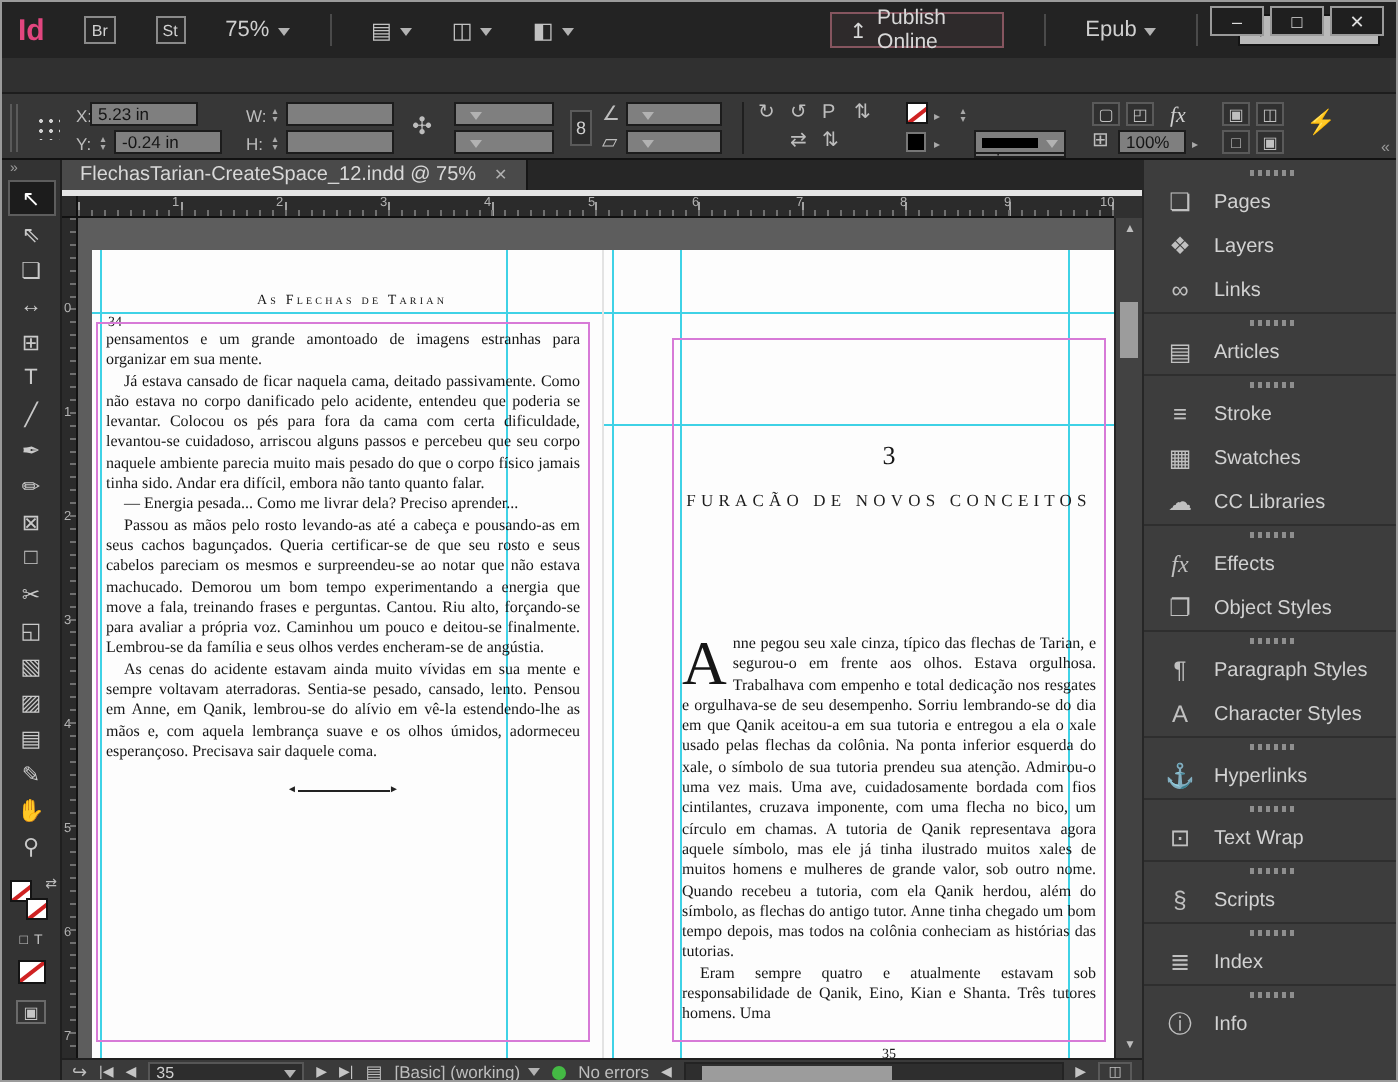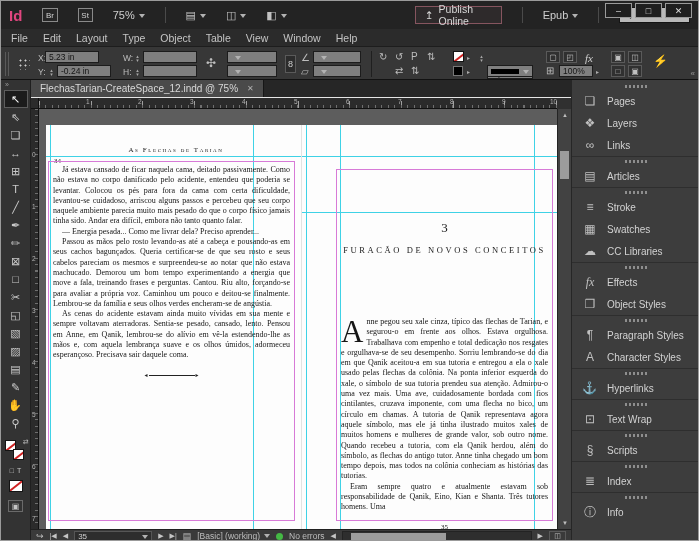--- a/index.html
+++ b/index.html
@@ -181,17 +181,6 @@
     </span>
   </div>
 
-  <div class="menubar">
-    <span>File</span>
-    <span>Edit</span>
-    <span>Layout</span>
-    <span>Type</span>
-    <span>Object</span>
-    <span>Table</span>
-    <span>View</span>
-    <span>Window</span>
-    <span>Help</span>
-  </div>
 
   <div class="controlbar">
     <span class="cb grip" style="left:4px;top:5px"></span>

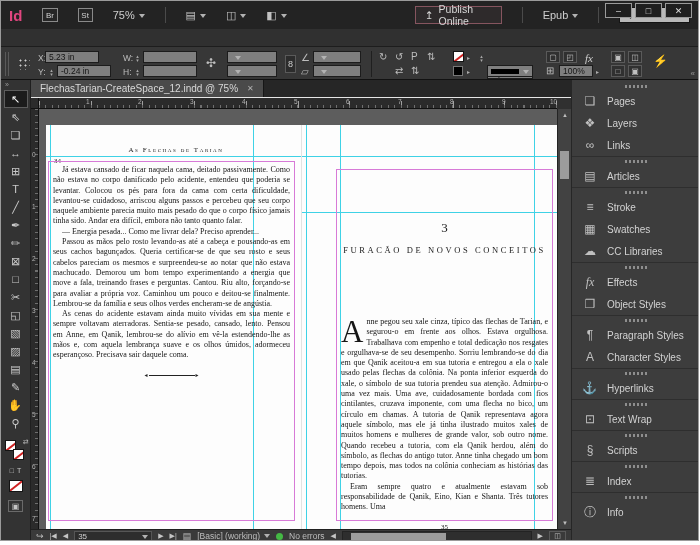--- a/index.html
+++ b/index.html
@@ -73,7 +73,7 @@
     align-items:center;justify-content:center;font-size:8px;color:#c5c5c5;flex:none}
   
   .tabbar{position:absolute;left:30px;top:79px;width:562px;height:18px;background:#262626;
-    border-bottom:1px solid #e5e5e5;display:flex}
+    border-bottom:3px solid #e5e5e5;display:flex}
   .tab{background:#4a4a4a;color:#d8d8d8;font-size:10px;display:flex;align-items:center;
     padding:0 9px;gap:9px;border-right:1px solid #161616}
   .tab-close{font-size:8px;color:#b0b0b0}

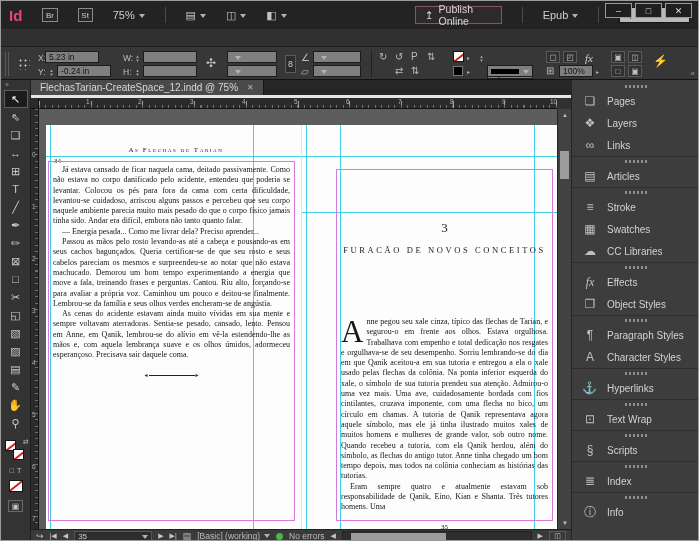--- a/index.html
+++ b/index.html
@@ -315,6 +315,7 @@
       <div class="book runhead" style="position:absolute;left:40px;top:21px;width:180px">As Flechas de Tarian</div>
 
       <div class="tframe book bodytext" style="left:2px;top:36px;width:247px;height:360px">
+        <p class="noindent">pensamentos e um grande amontoado de imagens estranhas para organizar em sua mente.</p>
         <p>Já estava cansado de ficar naquela cama, deitado passivamente. Como não estava no corpo danificado pelo acidente, entendeu que poderia se levantar. Colocou os pés para fora da cama com certa dificuldade, levantou-se cuidadoso, arriscou alguns passos e percebeu que seu corpo naquele ambiente parecia muito mais pesado do que o corpo físico jamais tinha sido. Andar era difícil, embora não tanto quanto falar.</p>
         <p>— Energia pesada... Como me livrar dela? Preciso aprender...</p>
         <p>Passou as mãos pelo rosto levando-as até a cabeça e pousando-as em seus cachos bagunçados. Queria certificar-se de que seu rosto e seus cabelos pareciam os mesmos e surpreendeu-se ao notar que não estava machucado. Demorou um bom tempo experimentando a energia que move a fala, treinando frases e perguntas. Cantou. Riu alto, forçando-se para avaliar a própria voz. Caminhou um pouco e deitou-se finalmente. Lembrou-se da família e seus olhos verdes encheram-se de angústia.</p>

